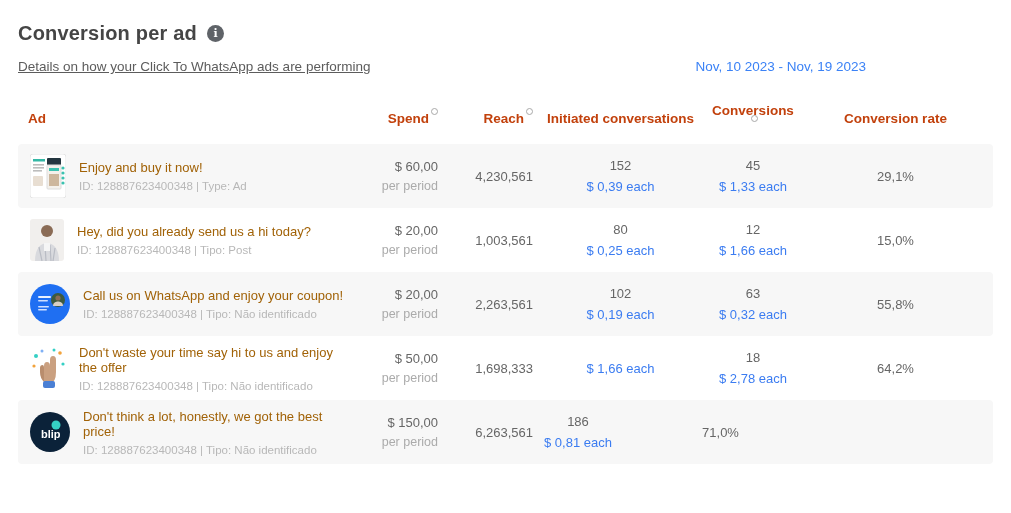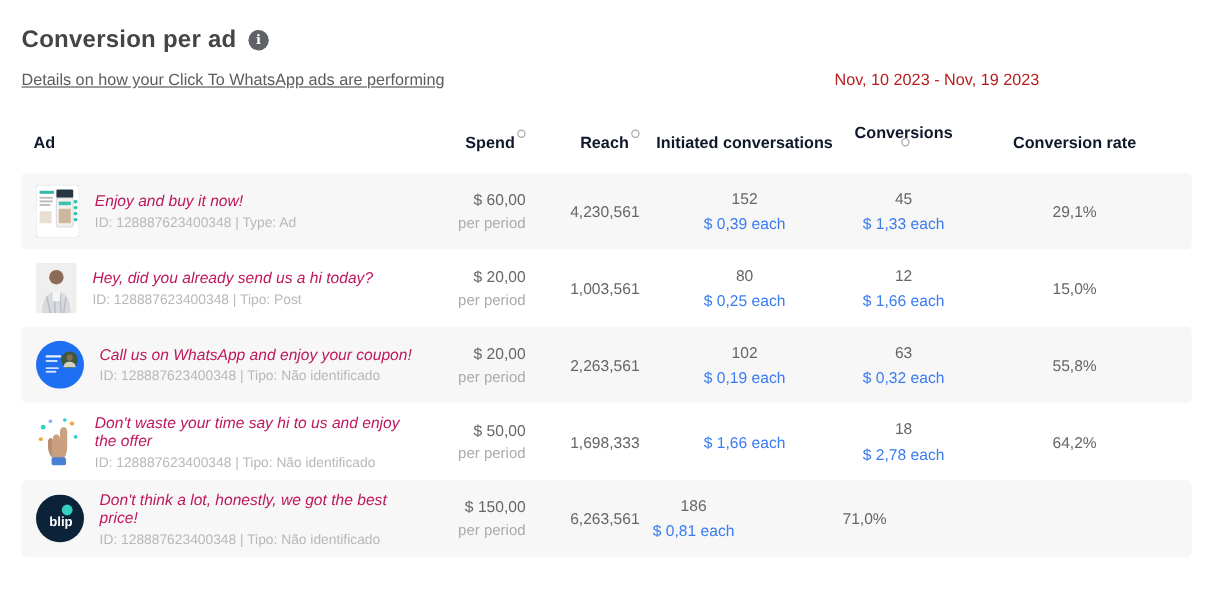--- a/index.html
+++ b/index.html
@@ -28,7 +28,7 @@
   .subtitle { margin-top: 14px; font-size: 13.5px; color: #5c5c5c; text-decoration: underline; }
   .date-range {
     position: absolute; right: 0; top: 37px;
-    font-size: 13.5px; color: #b91c1c;
+    font-size: 13.5px; color: #3b82f6;
   }
 
   

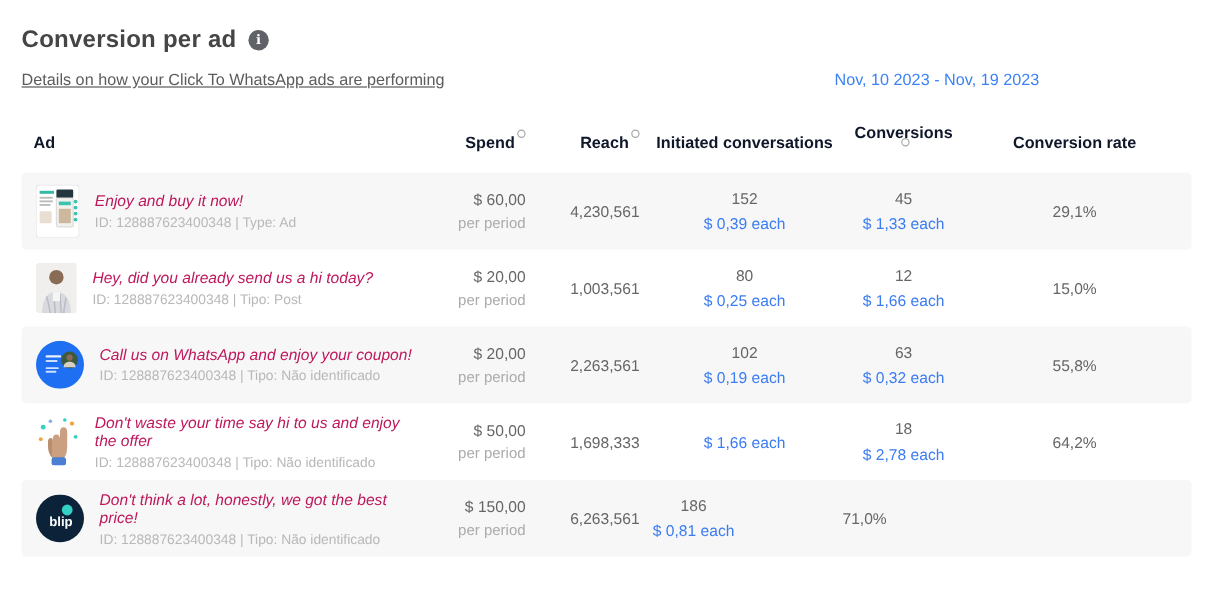--- a/index.html
+++ b/index.html
@@ -34,7 +34,7 @@
   
   .table { margin-top: 24px; width: 975px; }
   .thead { display: flex; align-items: center; height: 40px; margin-bottom: 6px; }
-  .hcell { font-size: 13.5px; font-weight: 700; color: #0f172a; position: relative; }
+  .hcell { font-size: 13.5px; font-weight: 700; color: #c2410c; position: relative; }
   .hdot {
     display: inline-block; width: 7px; height: 7px; border: 1px solid #a9a9a9;
     border-radius: 50%; vertical-align: top; margin: -3px 0 0 2px; cursor: pointer;

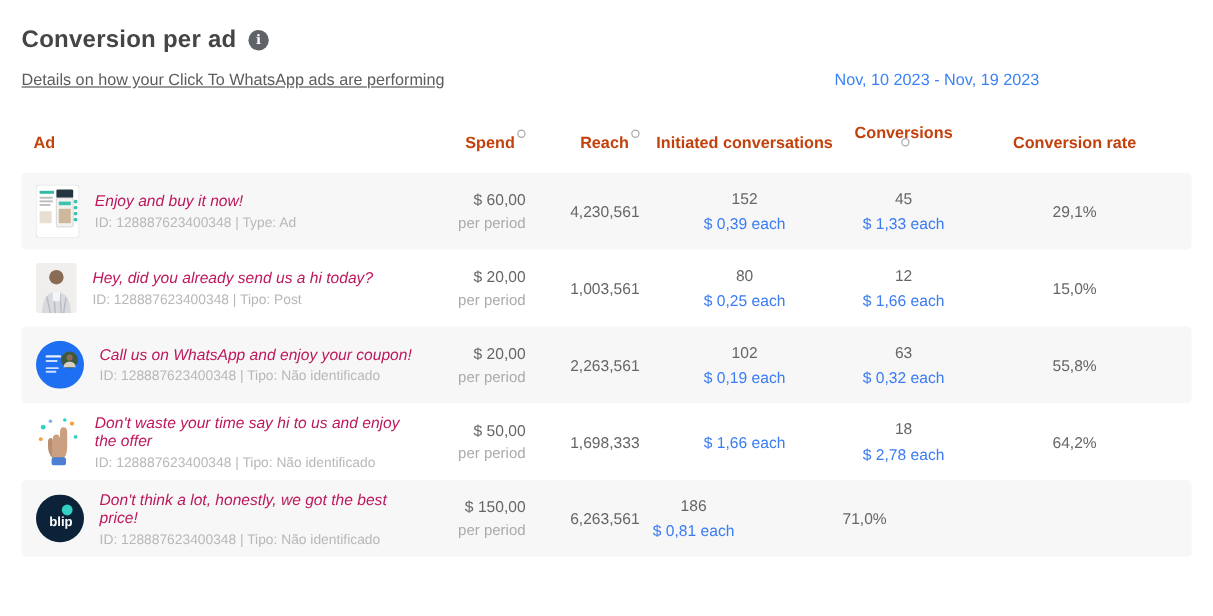--- a/index.html
+++ b/index.html
@@ -54,7 +54,7 @@
 
   .thumb { flex: 0 0 auto; display: inline-flex; }
   .adtext { display: flex; flex-direction: column; gap: 5px; }
-  .adtitle { font-size: 13px; color: #be185d; font-style: italic; }
+  .adtitle { font-size: 13px; color: #a16207; }
   .admeta  { font-size: 11.5px; color: #b8b8b8; }
 
   .val { font-size: 13px; color: #666666; }

